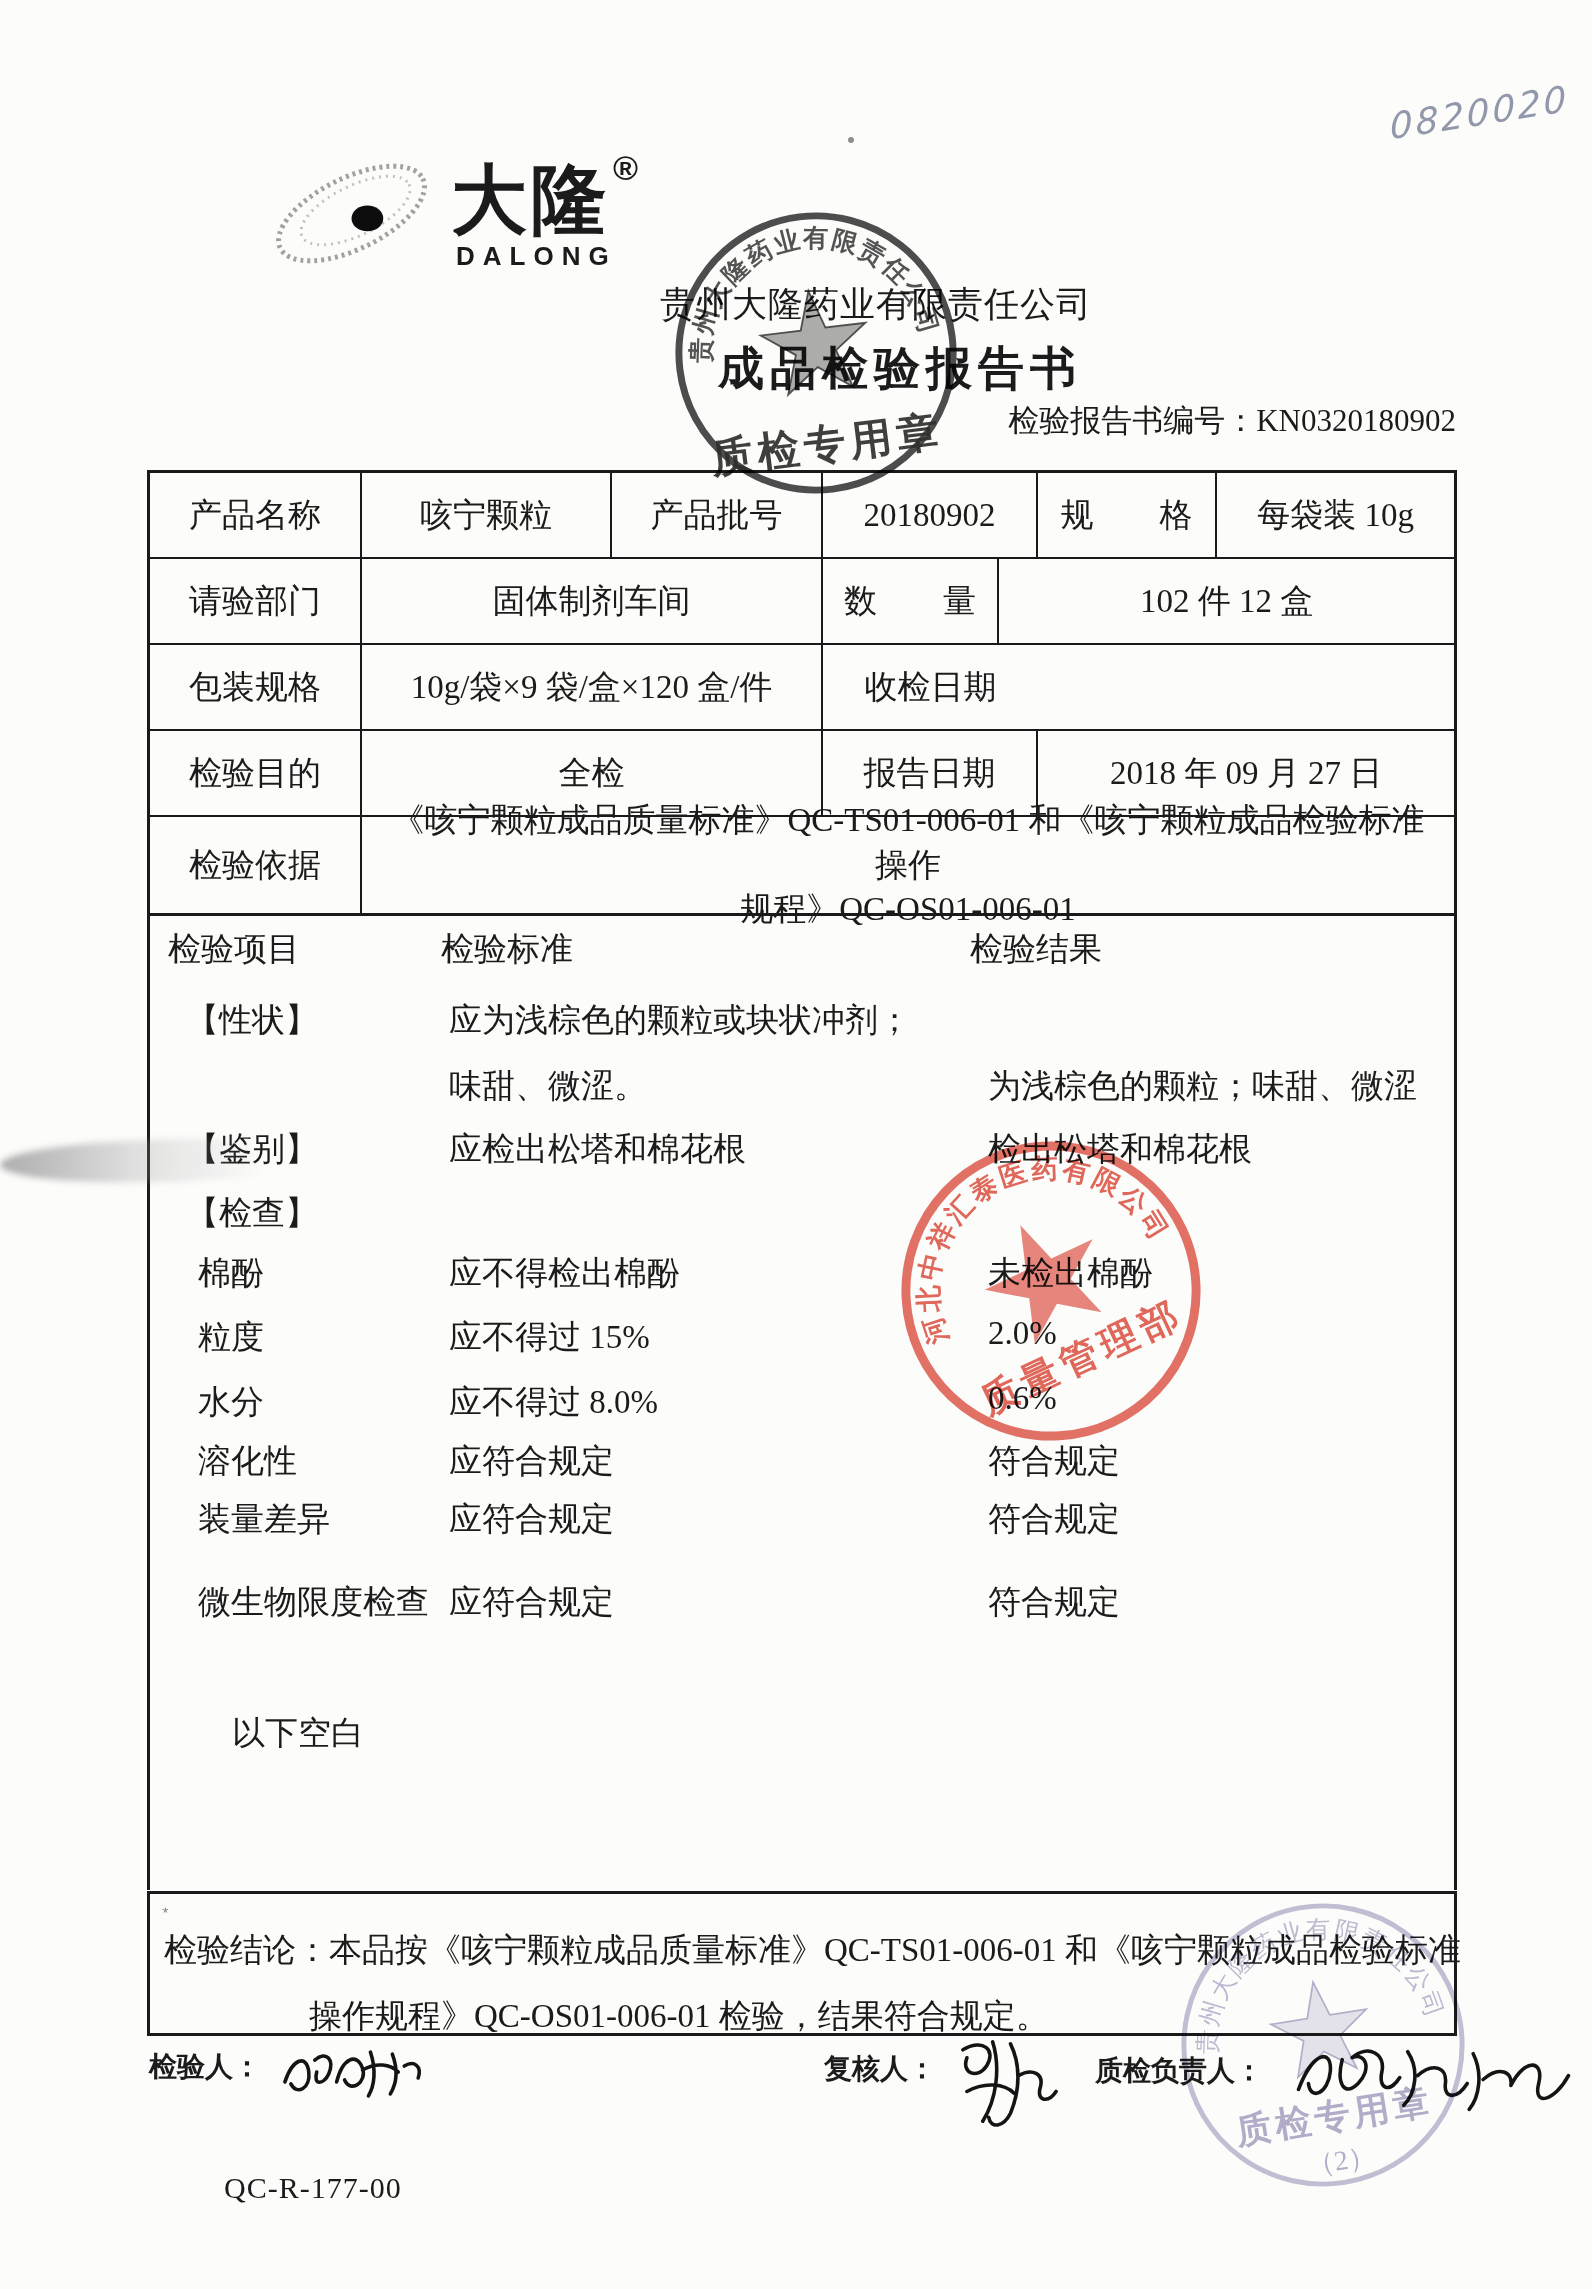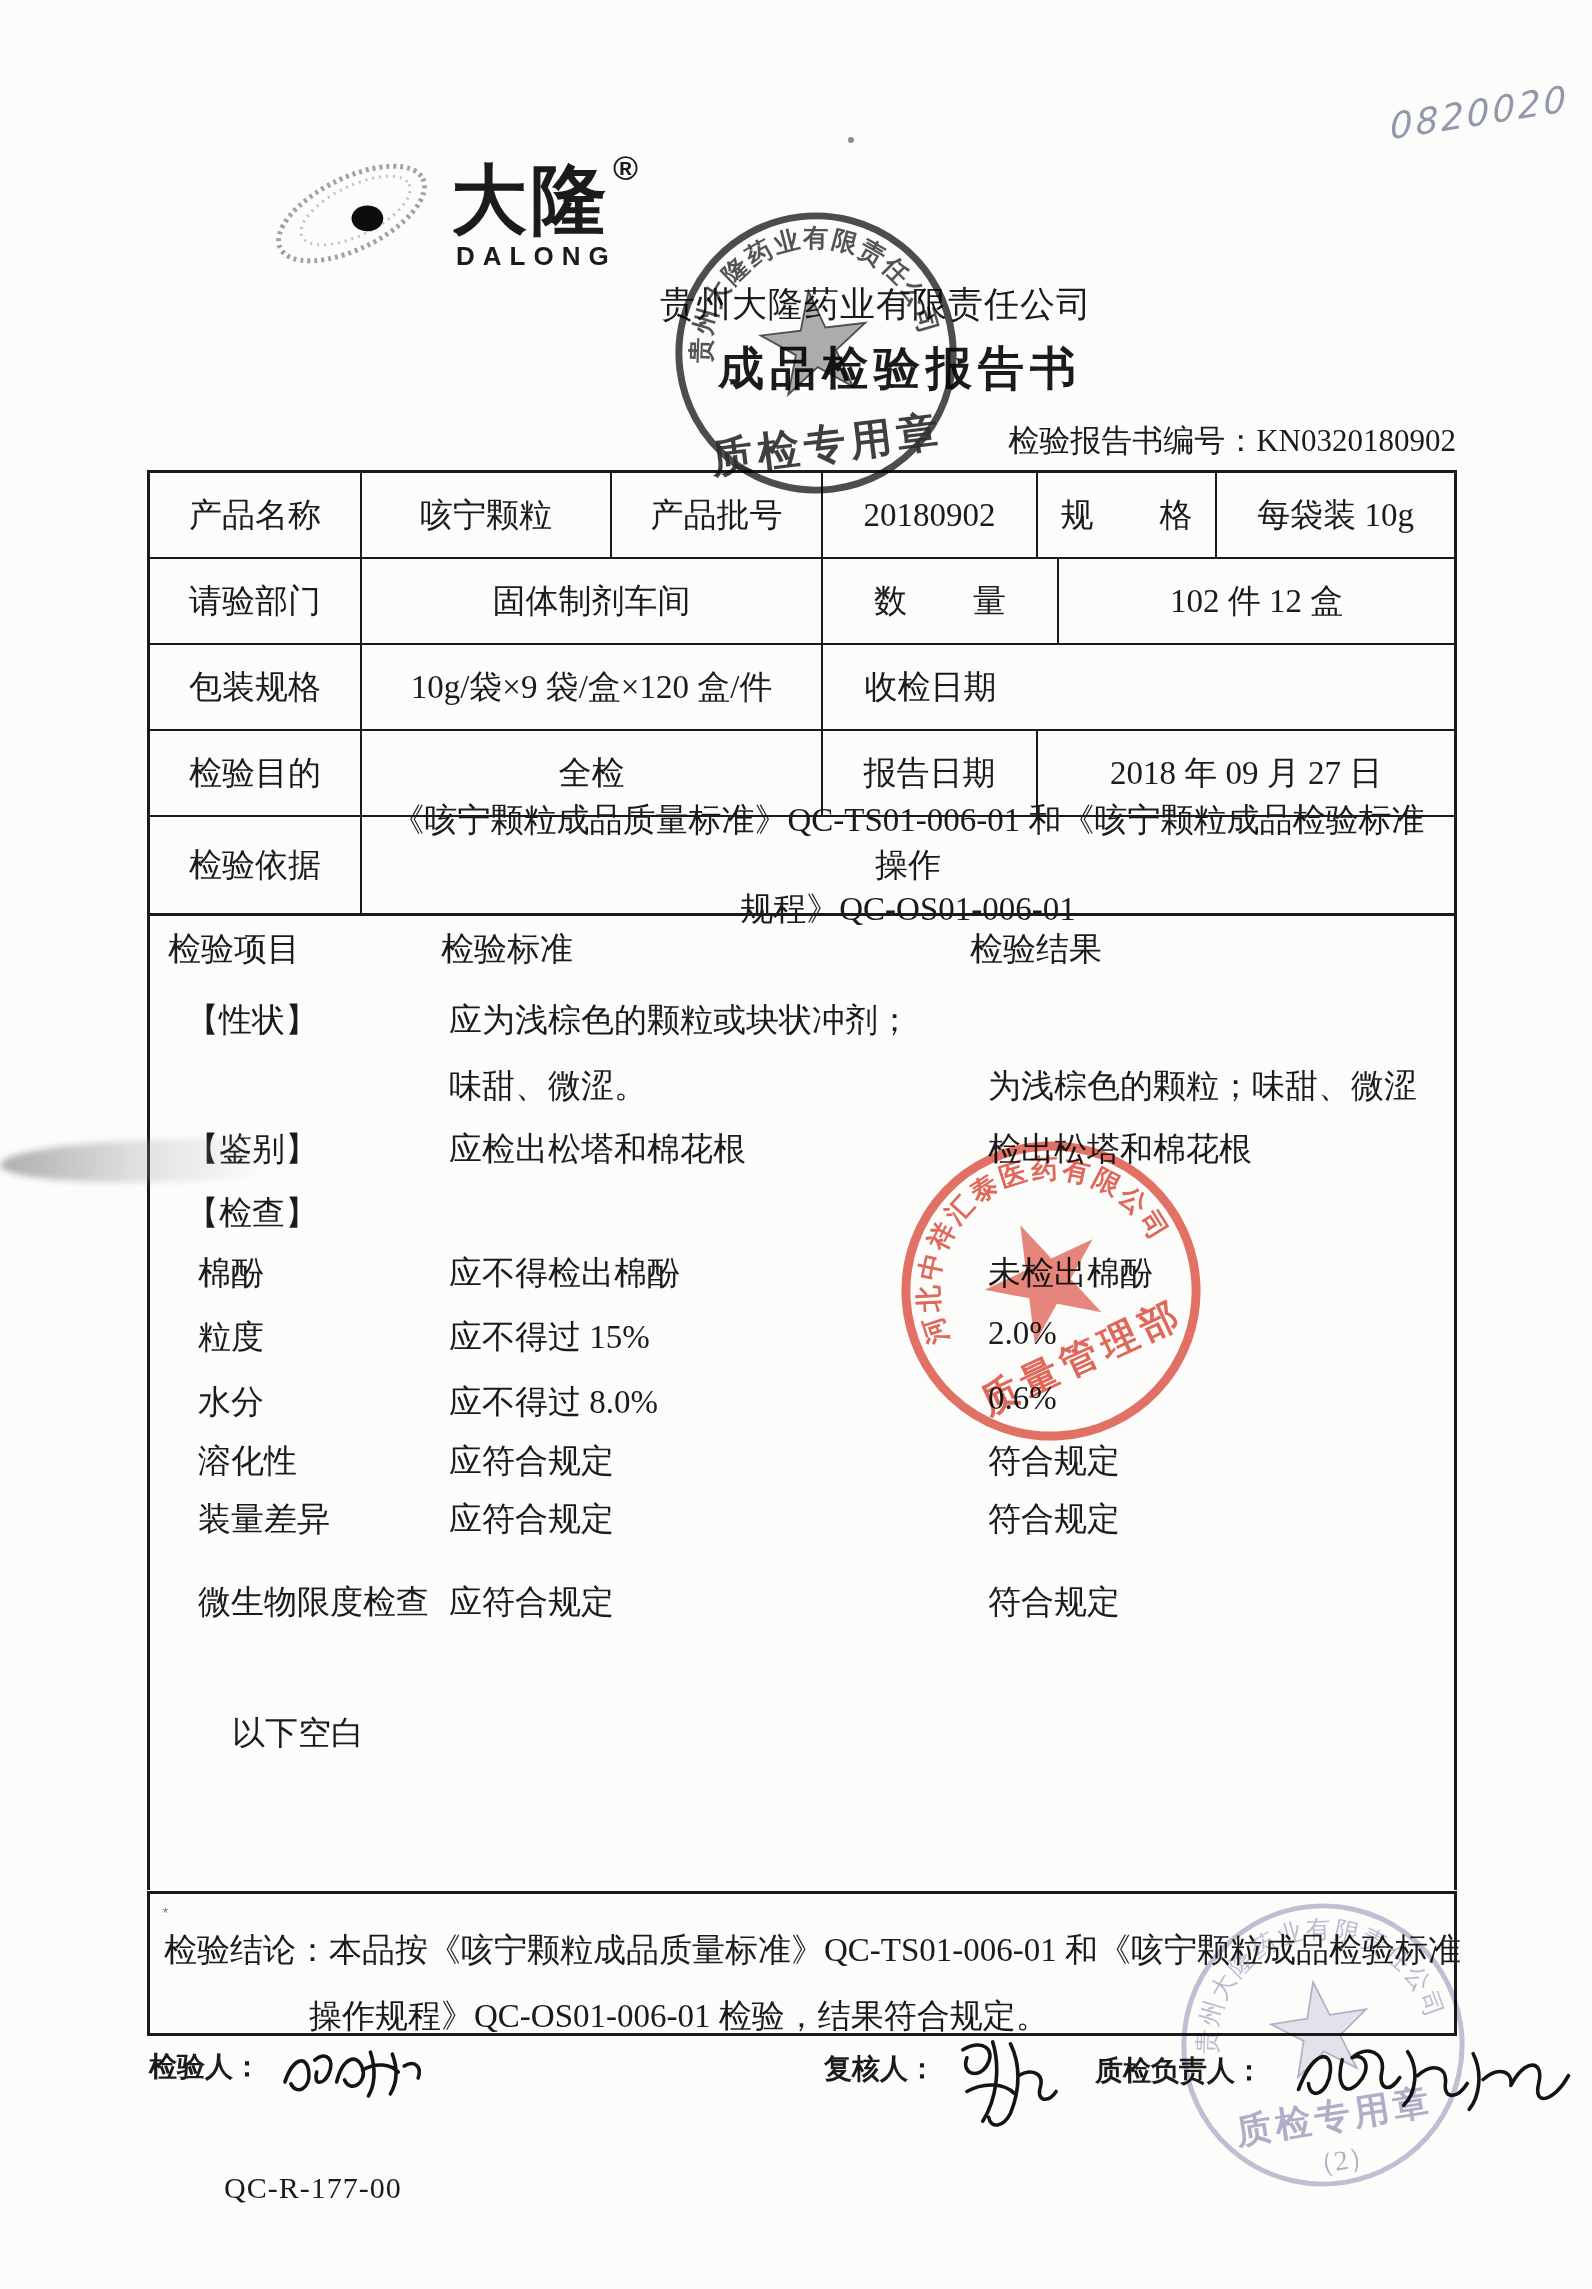--- a/index.html
+++ b/index.html
@@ -24,7 +24,7 @@
   .brand-en { position: absolute; left: 192px; top: 92px; font-size: 26px; font-weight: bold; letter-spacing: 8px; font-family:"Liberation Sans",sans-serif; }
   .company { position: absolute; left: 657px; top: 281px; width: 438px; text-align: center; font-size: 35px; letter-spacing: 1px; }
   .doc-title { position: absolute; left: 706px; top: 338px; width: 388px; text-align: center; font-size: 46px; font-weight: bold; letter-spacing: 6px; }
-  .report-no { position: absolute; left: 957px; top: 420px; width: 499px; text-align: right; font-size: 31px; }
+  .report-no { position: absolute; left: 957px; top: 400px; width: 499px; text-align: right; font-size: 31px; }
 
   
   .info-table { position: absolute; left: 147px; top: 470px; width: 1310px; border: 3px solid #1a1a1a; }

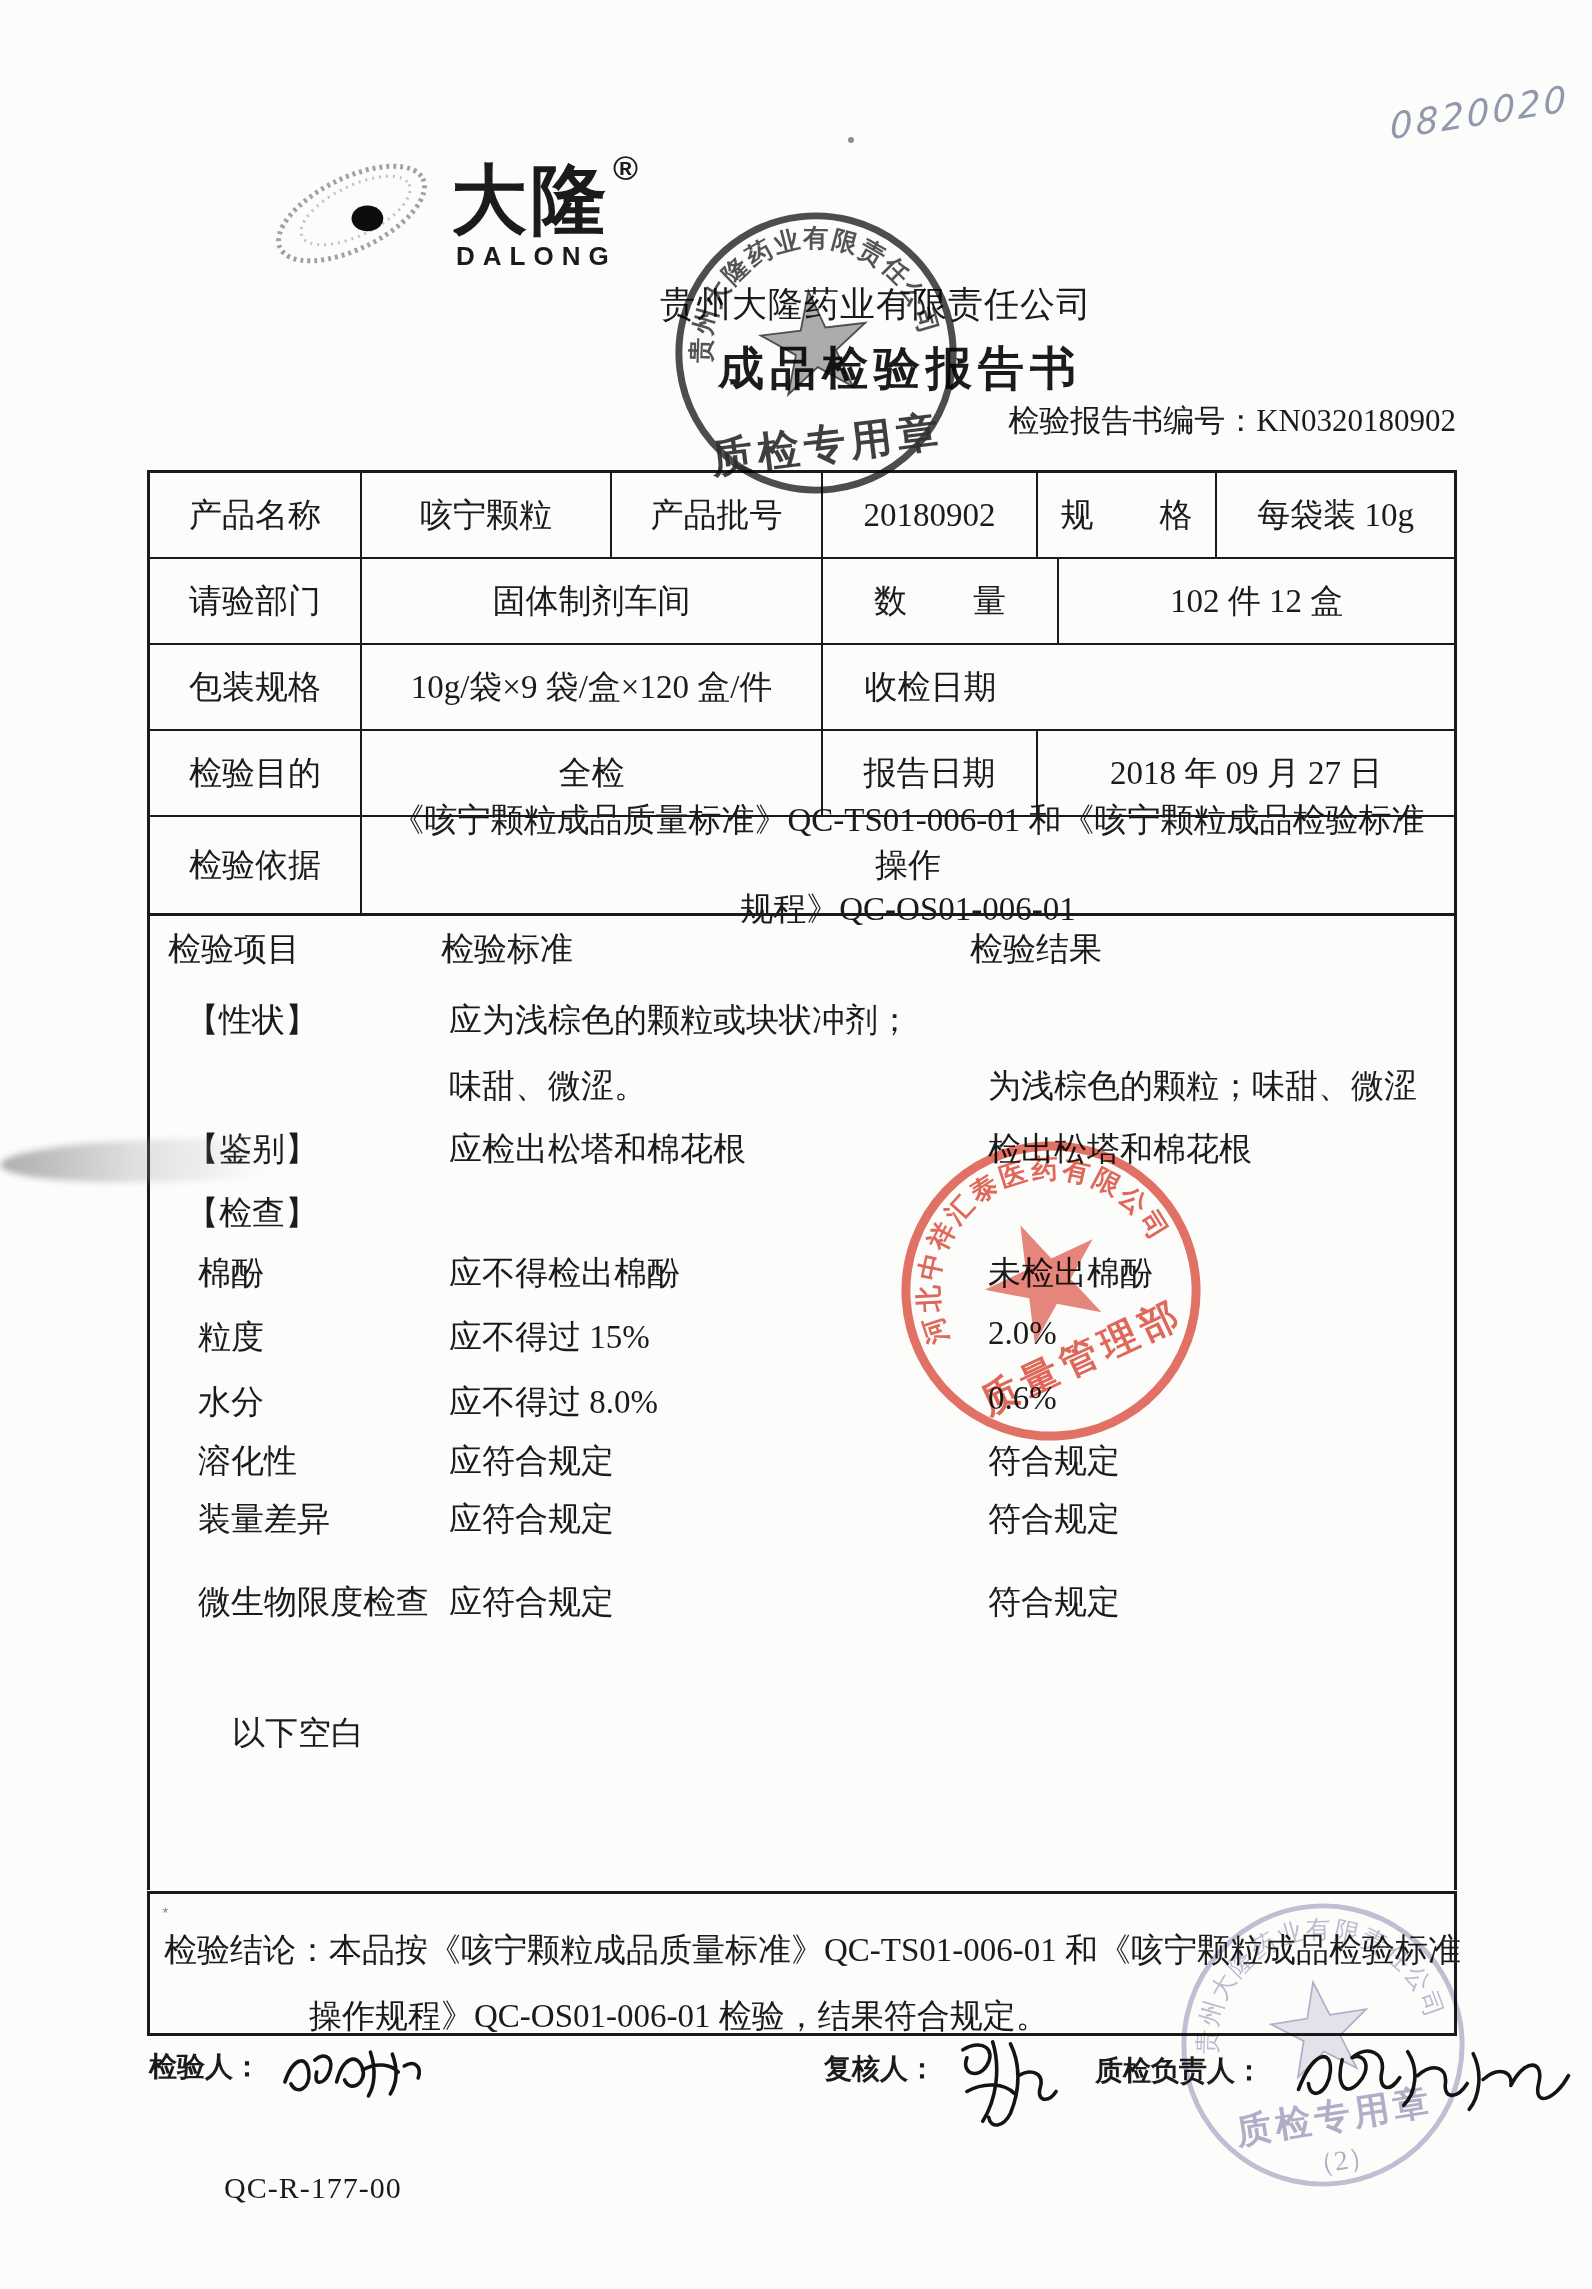--- a/index.html
+++ b/index.html
@@ -104,7 +104,7 @@
     <div class="irow r-std">
       <div class="cell" style="width:212px">请验部门</div>
       <div class="cell" style="width:461px">固体制剂车间</div>
-      <div class="cell" style="width:236px">数　　量</div>
+      <div class="cell" style="width:176px">数　　量</div>
       <div class="cell" style="flex:1">102 件 12 盒</div>
     </div>
     <div class="irow r-std">

